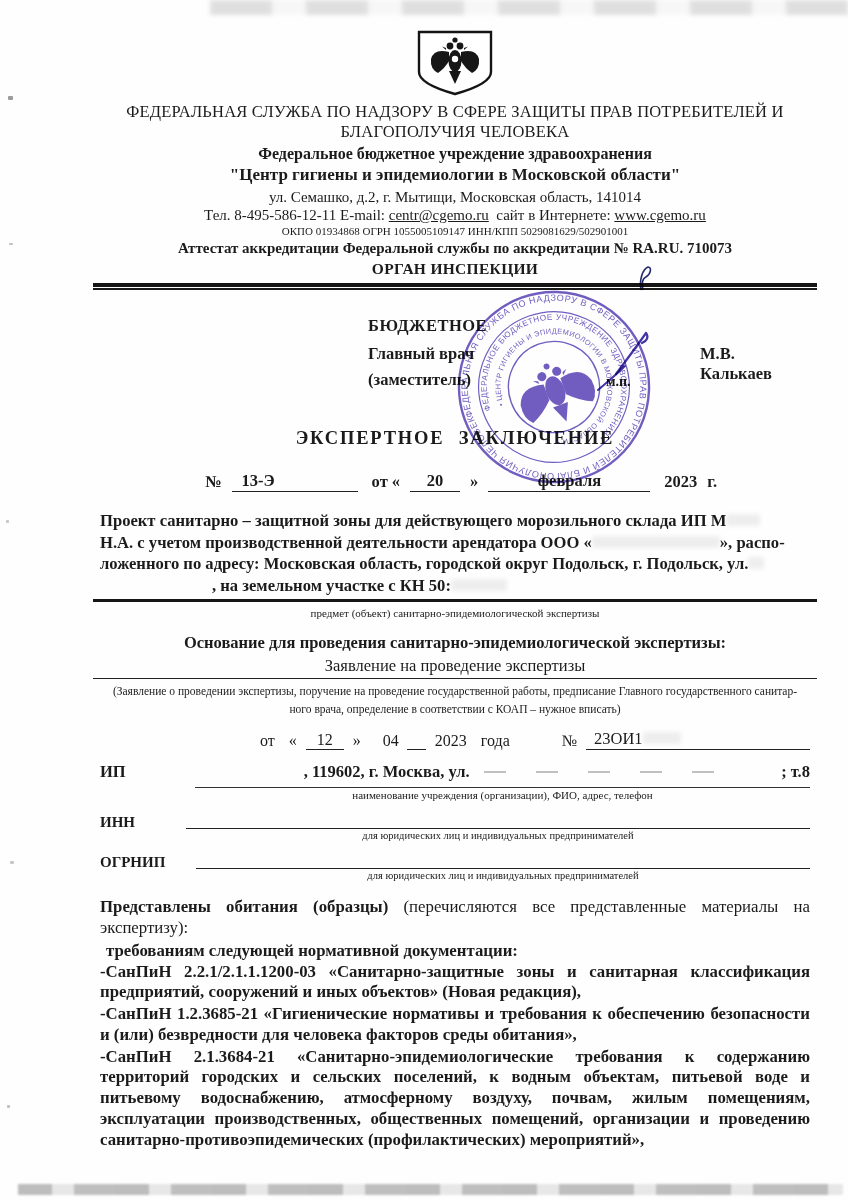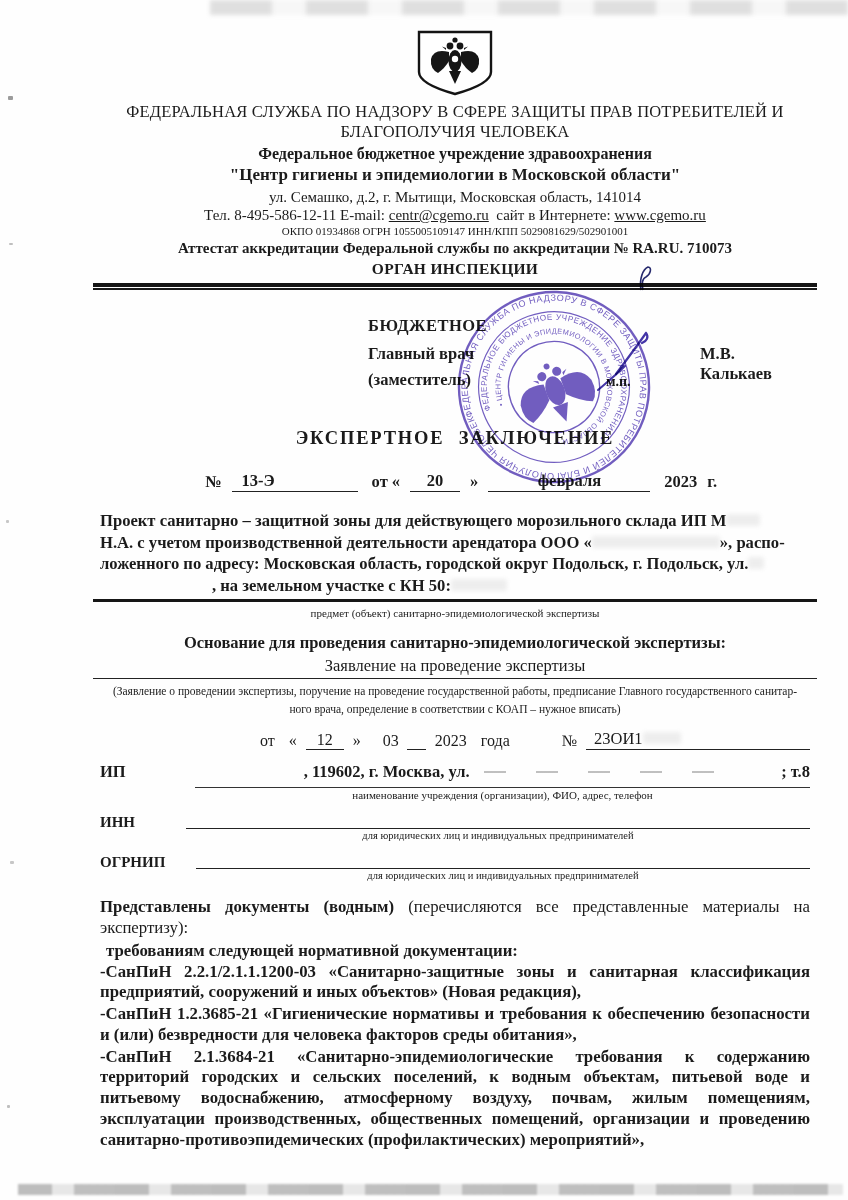--- a/index.html
+++ b/index.html
@@ -241,7 +241,7 @@
         <i class="dl-sp1">«</i>
         <span class="u-day2 dl-sp2">12</span>
         <i class="dl-sp2">»</i>
-        <i class="dl-sp1" style="margin-left:22px">03</i>
+        <i class="dl-sp1" style="margin-left:22px">04</i>
         <span class="u-dash"></span>
         <i class="dl-sp2">2023</i>
         <i class="dl-sp1">года</i>

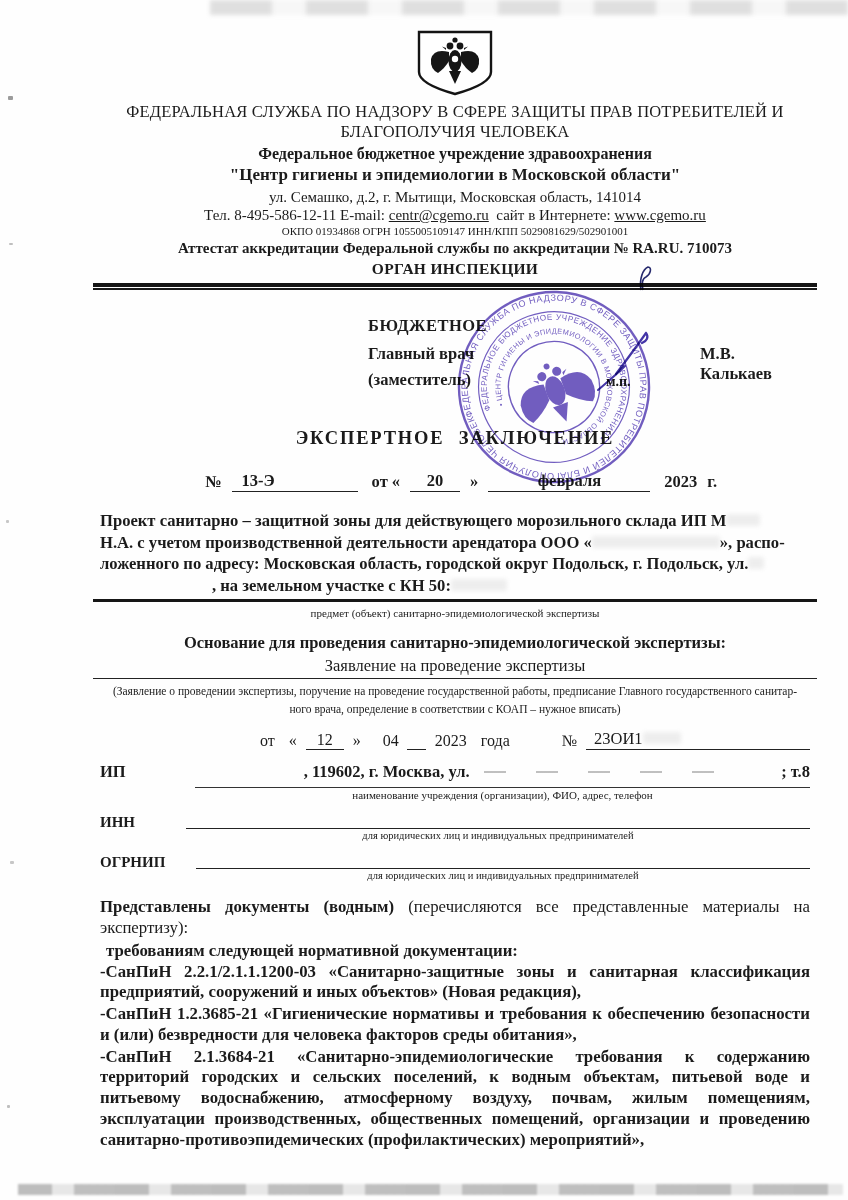--- a/index.html
+++ b/index.html
@@ -277,7 +277,7 @@
       </div>
     </div>
 
-    <p class="docs"><span class="b">Представлены документы (водным)</span><span> (перечисляются все представленные материалы на экспертизу):</span></p>
+    <p class="docs"><span class="b">Представлены обитания (образцы)</span><span> (перечисляются все представленные материалы на экспертизу):</span></p>
 
     <div class="intro">требованиям следующей нормативной документации:</div>
     <div class="norm">

